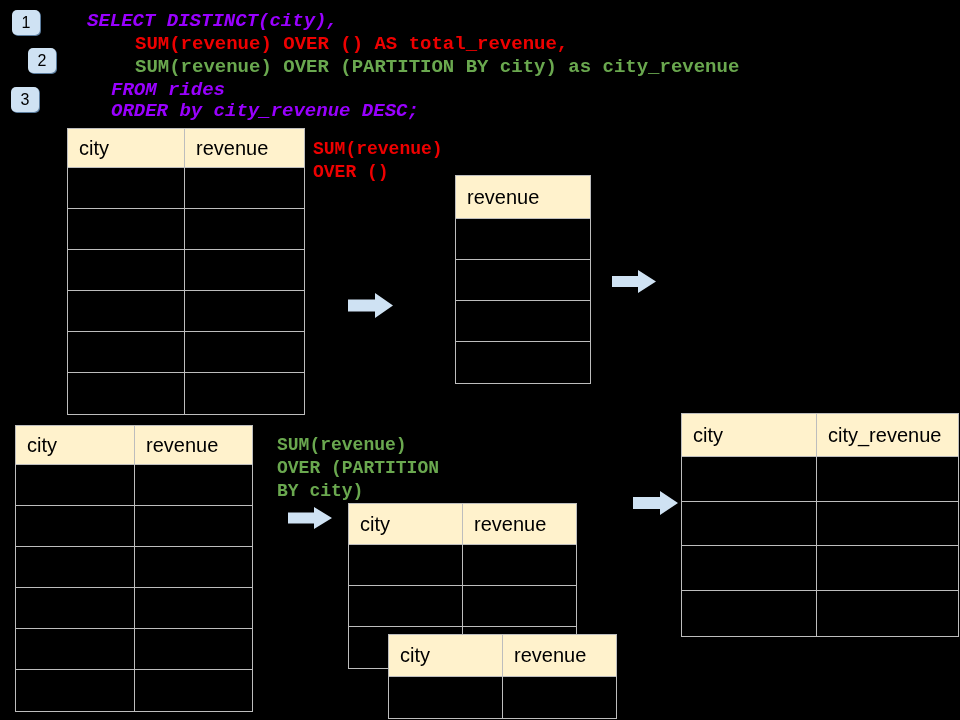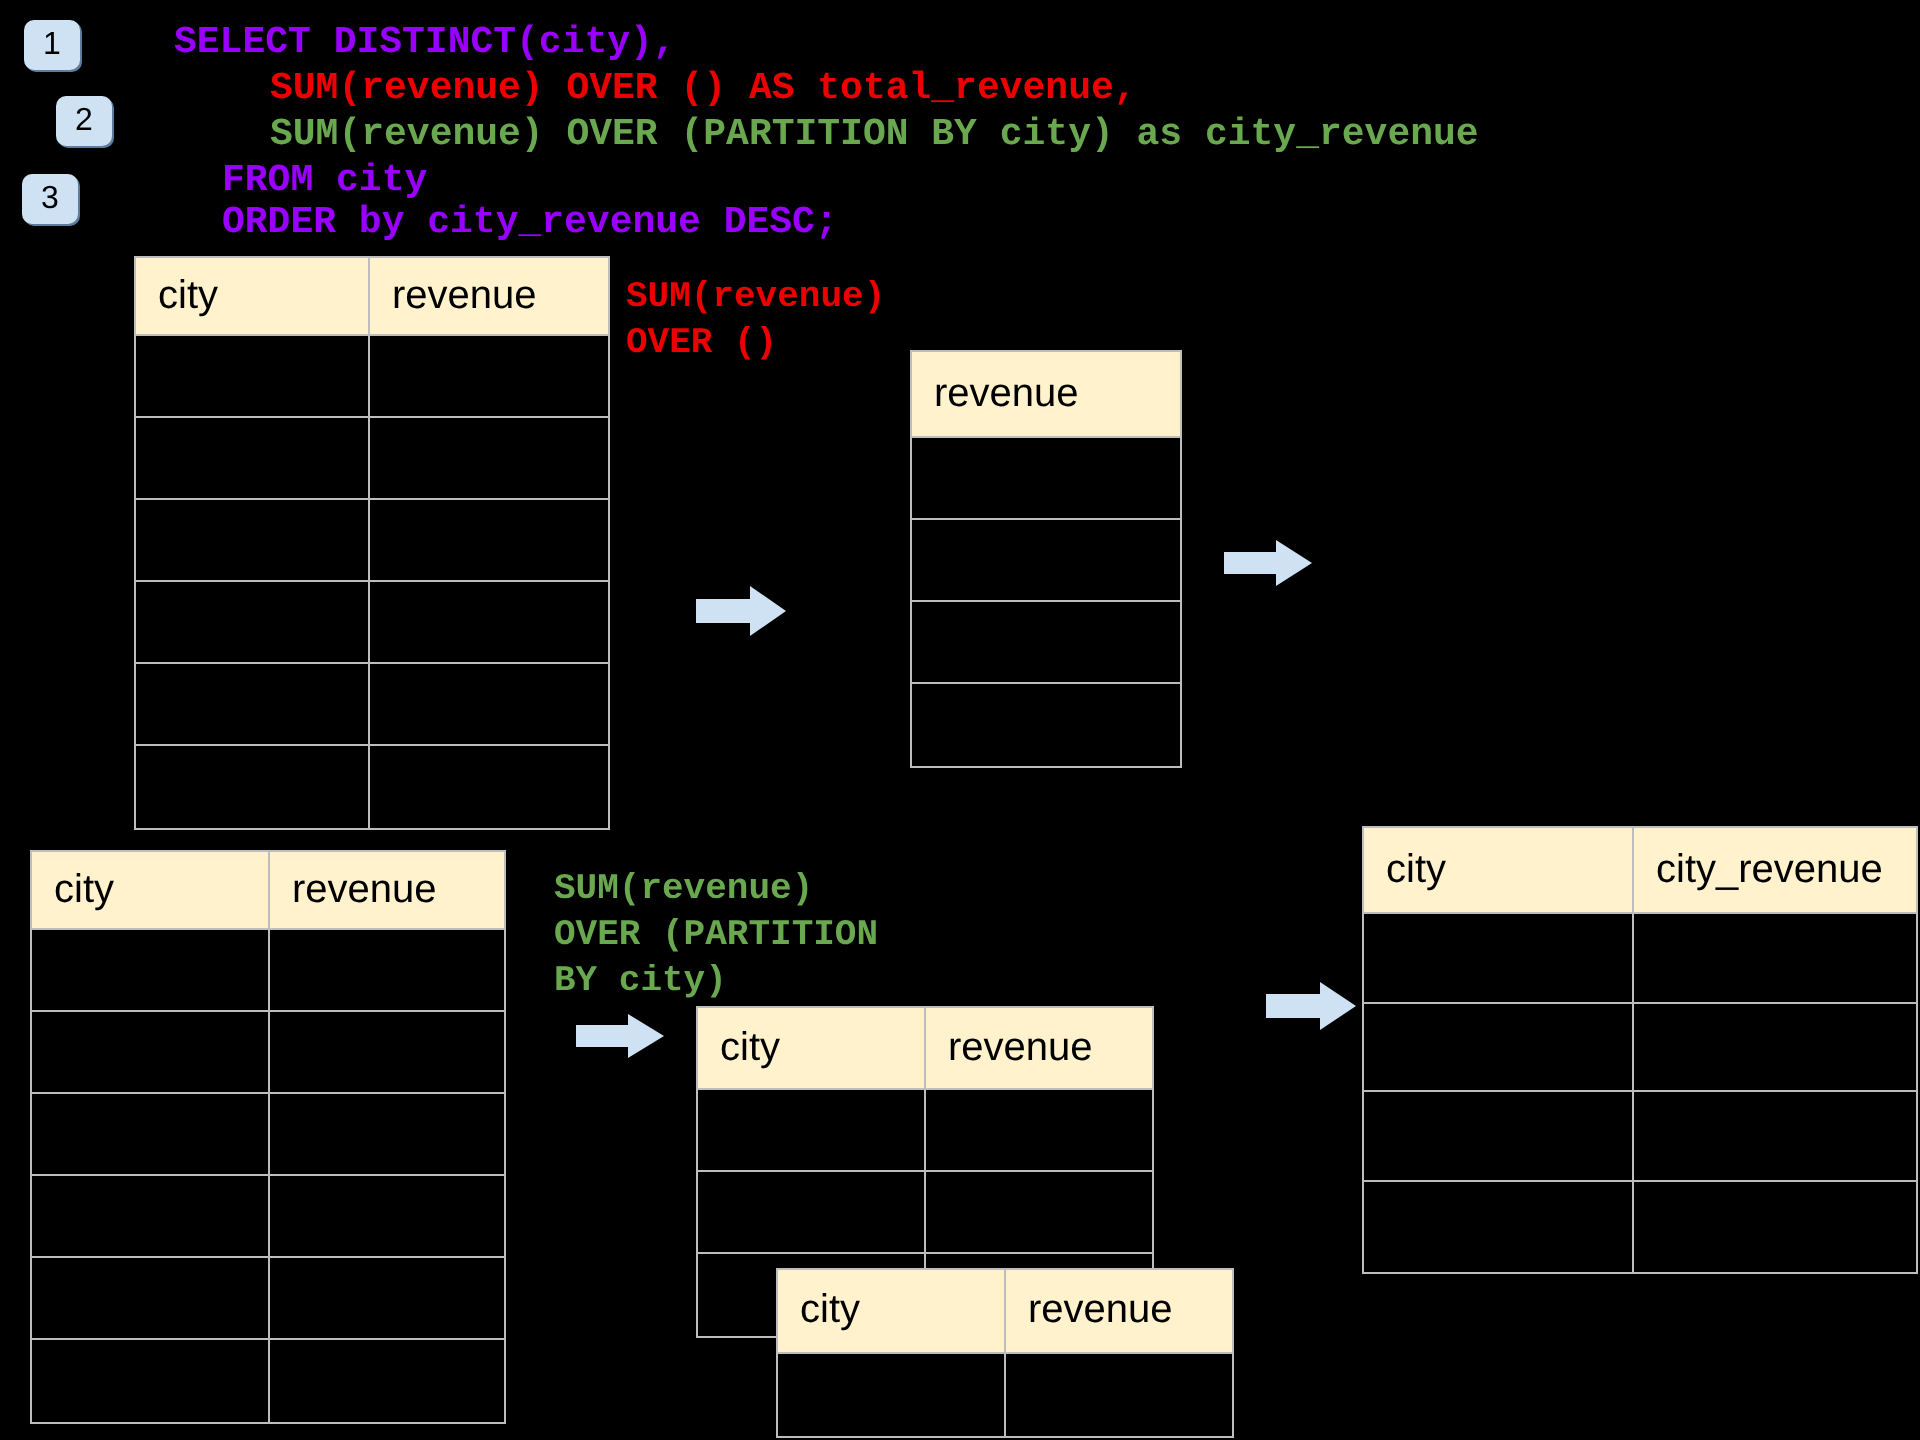--- a/index.html
+++ b/index.html
@@ -23,7 +23,7 @@
   .code-main{font-size:19px;}
   .code-side{font-size:15px;line-height:19px;}
   .code-note{font-size:18px;line-height:23px;}
-  .purple{color:var(--purple);}
+  .purple{color:var(--purple);font-style:italic;}
   .red{color:var(--red);}
   .green{color:var(--green);}
   .badge{

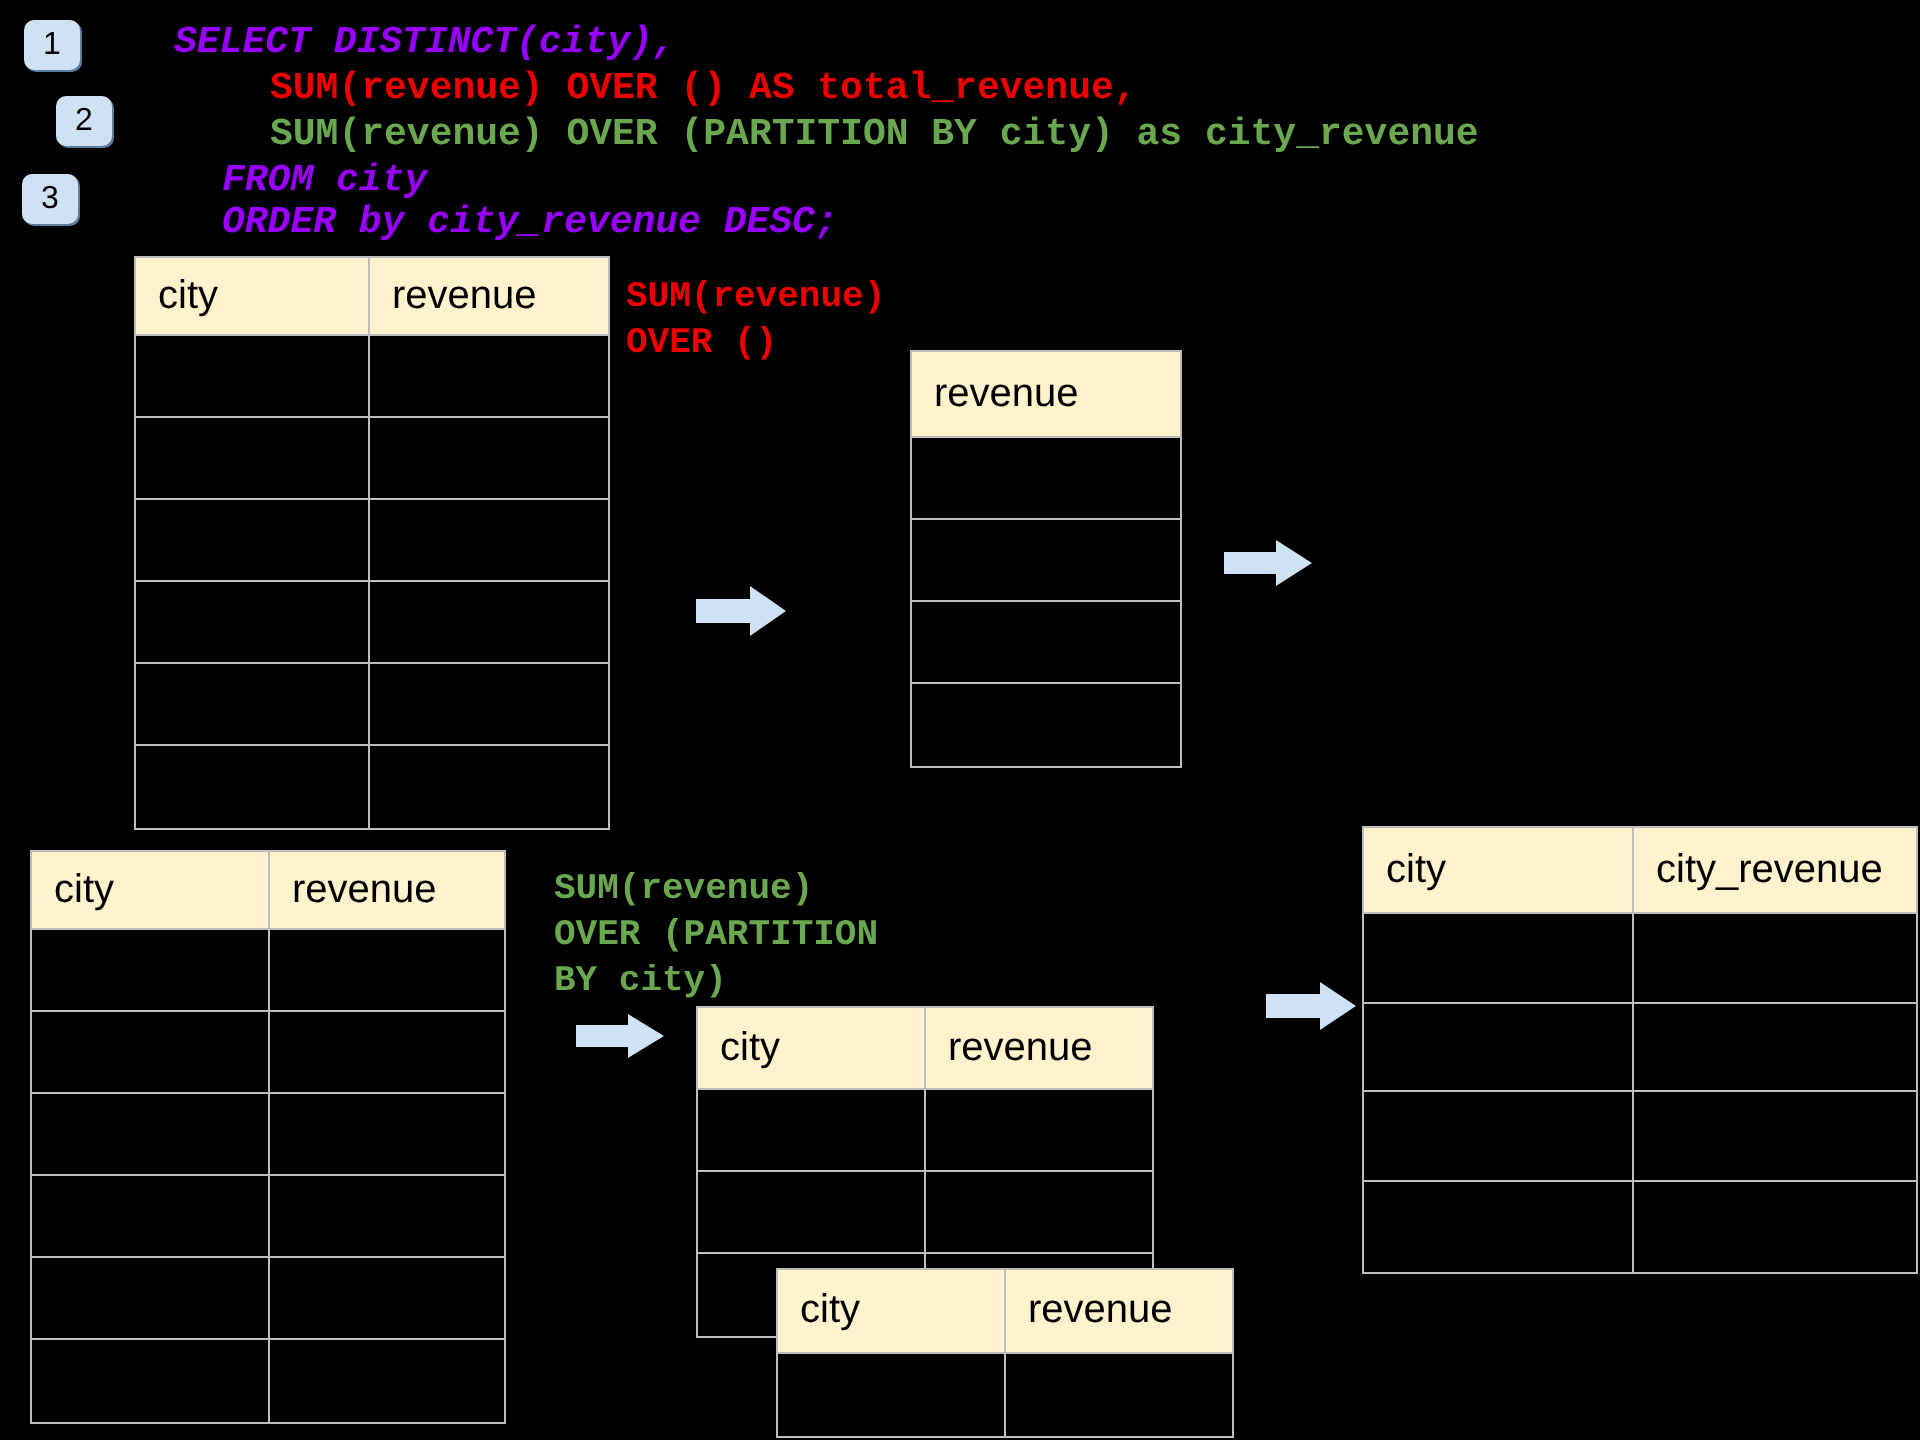--- a/index.html
+++ b/index.html
@@ -64,7 +64,7 @@
   <div class="code code-main purple" style="left:87px;top:11px;">SELECT DISTINCT(city),</div>
   <div class="code code-main red" style="left:135px;top:34px;">SUM(revenue) OVER () AS total_revenue,</div>
   <div class="code code-main green" style="left:135px;top:57px;text-align:center;">SUM(revenue) OVER (PARTITION BY city) as city_revenue</div>
-  <div class="code code-main purple" style="left:111px;top:80px;">FROM city</div>
+  <div class="code code-main purple" style="left:111px;top:80px;">FROM rides</div>
   <div class="code code-main purple" style="left:111px;top:101px;">ORDER by city_revenue DESC;</div>
 
 

